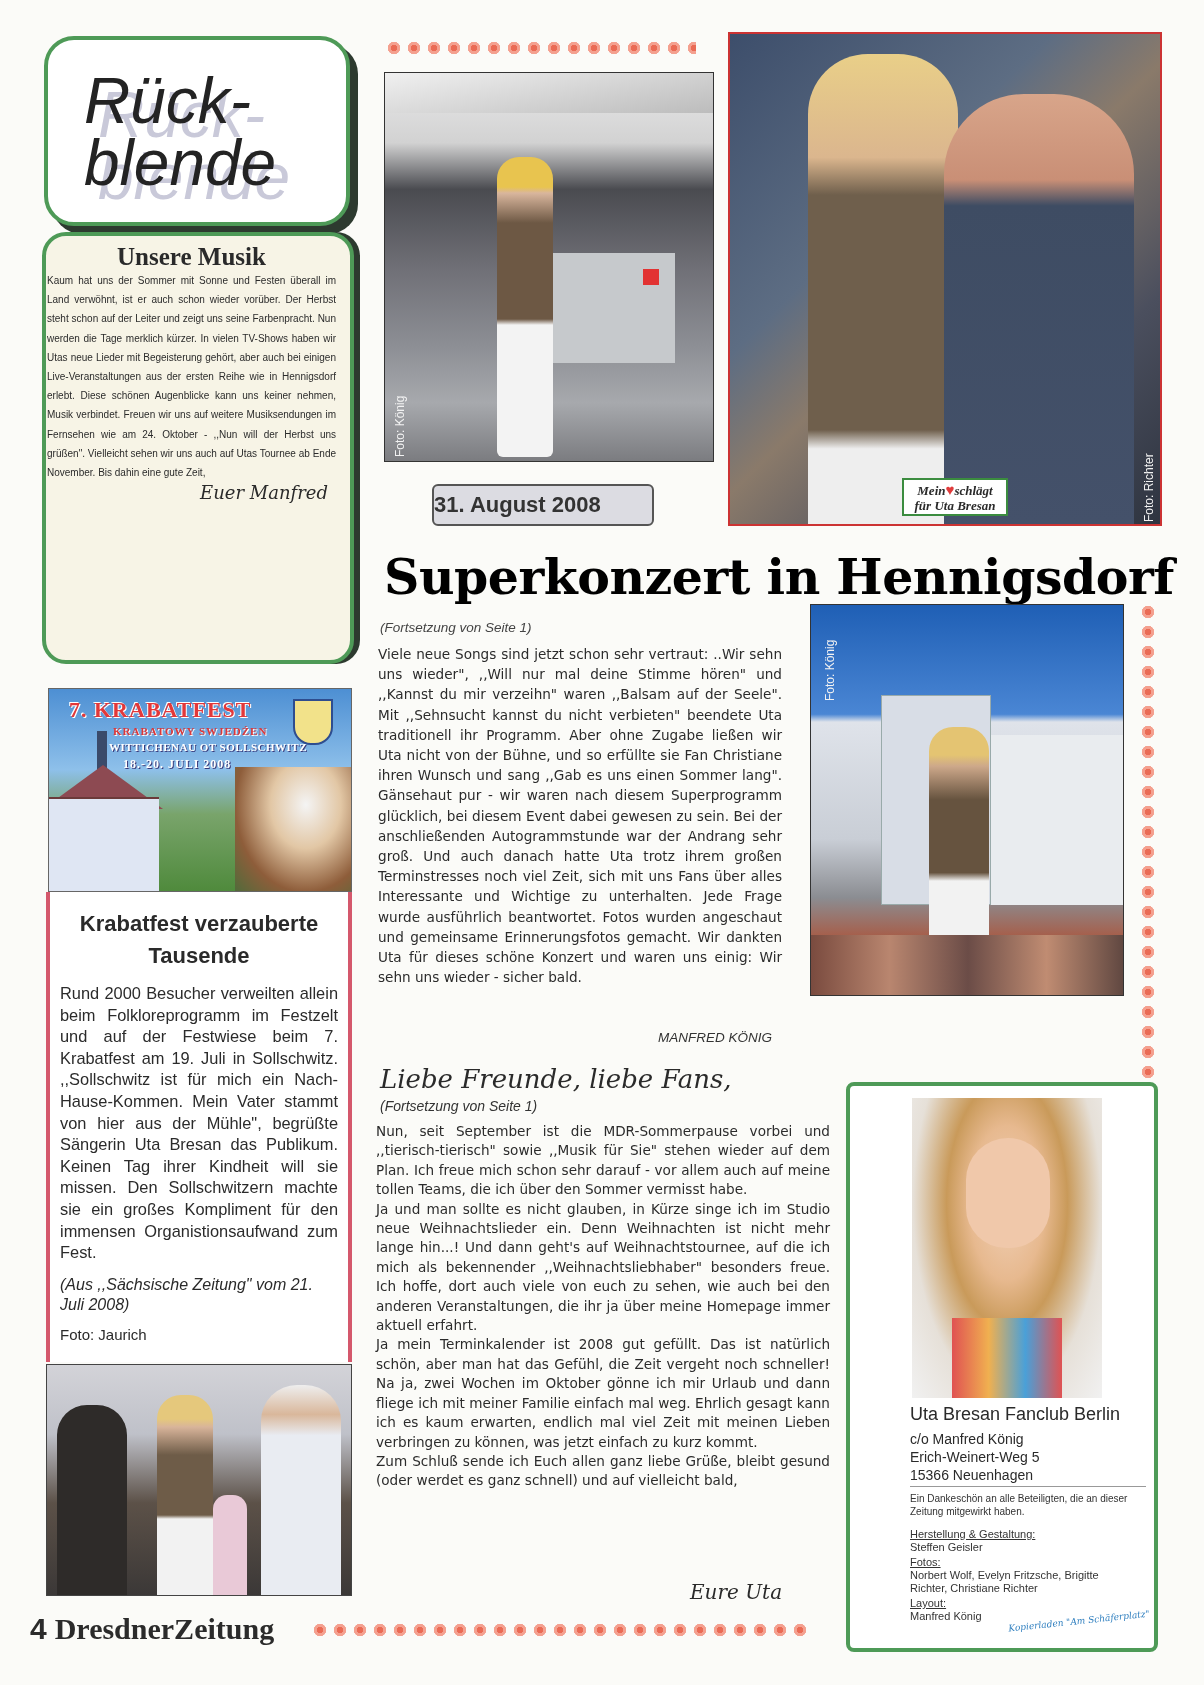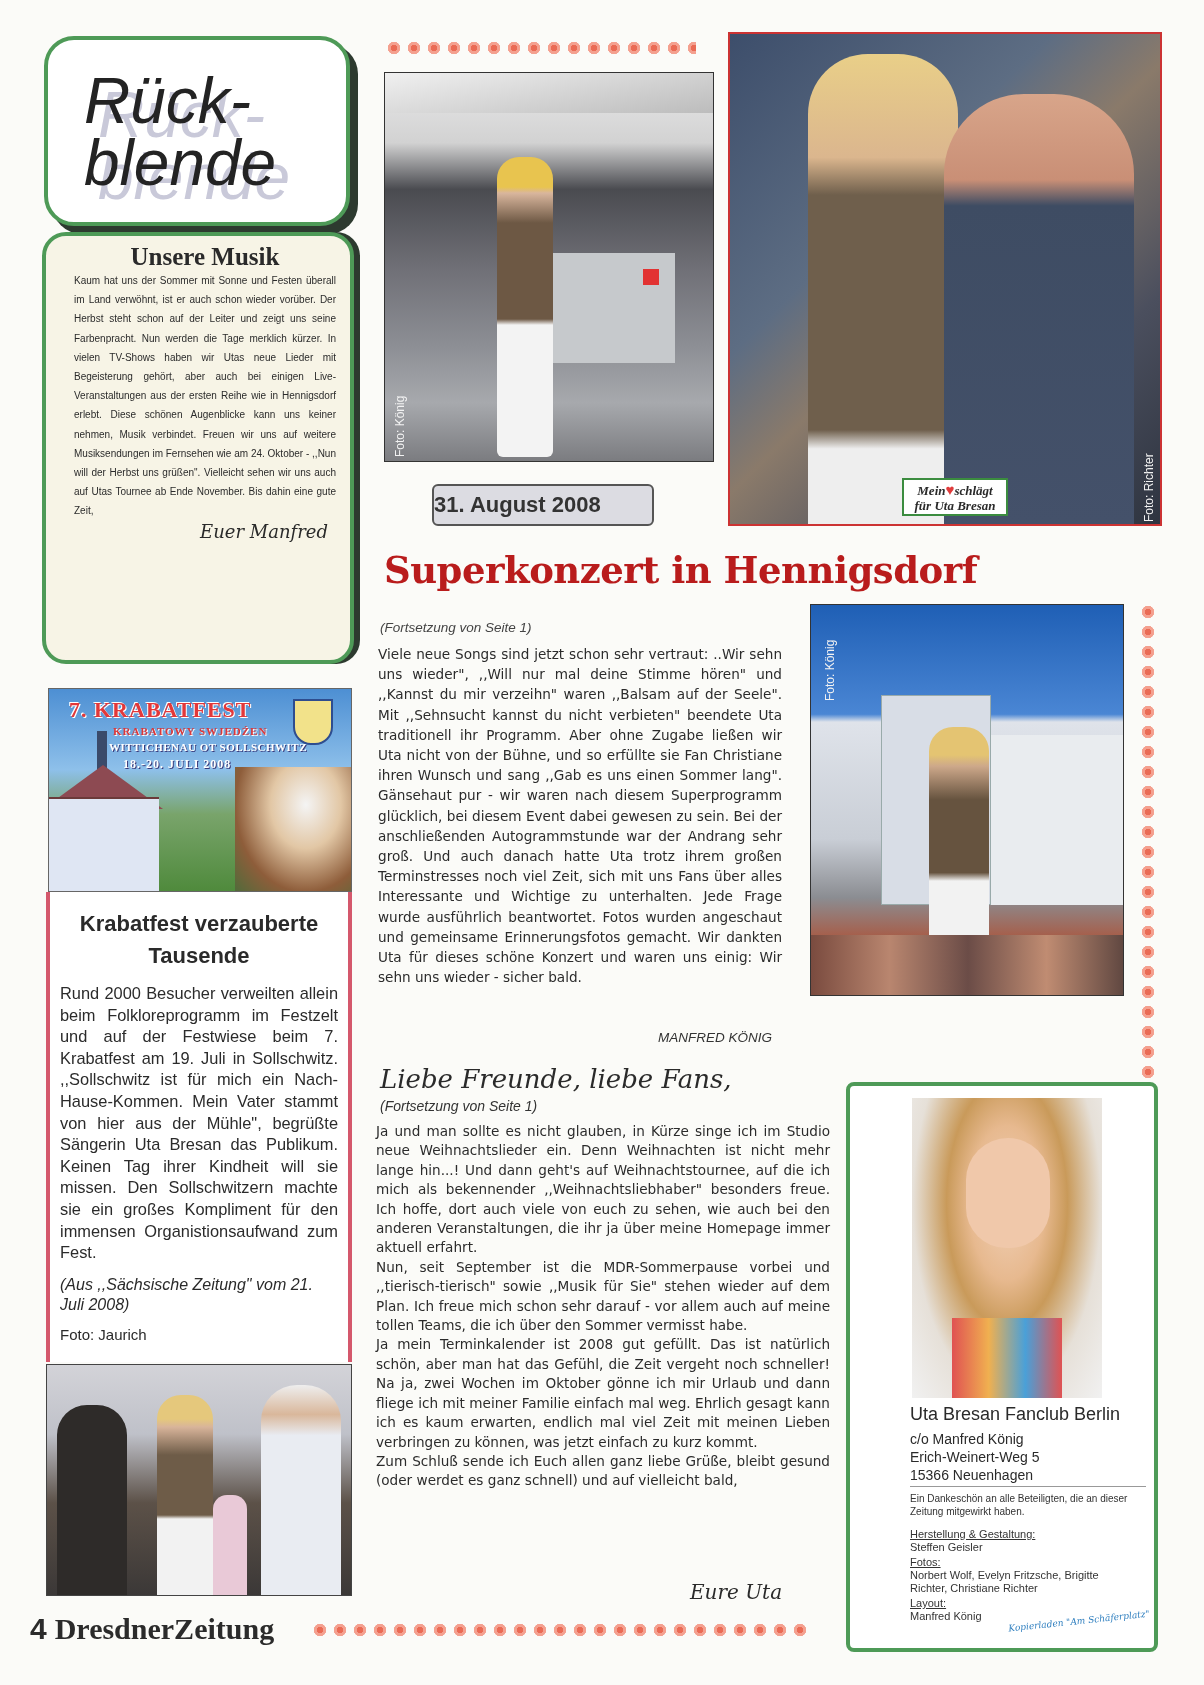--- a/index.html
+++ b/index.html
@@ -22,7 +22,7 @@
   .musik-box {
     left: 42px; top: 232px; width: 312px; height: 432px;
     border: 4px solid #4e9a57; border-radius: 24px; background: #f7f4e6;
-    padding: 8px 14px 0 28px;
+    padding: 8px 14px 0 1px;
     box-shadow: 6px 0 0 #2d3a2f;
   }
   .musik-title { font-family: "Liberation Serif", serif; font-weight: bold; font-size: 25px; text-align: center; color: #2a2a2a; line-height: 26px; }

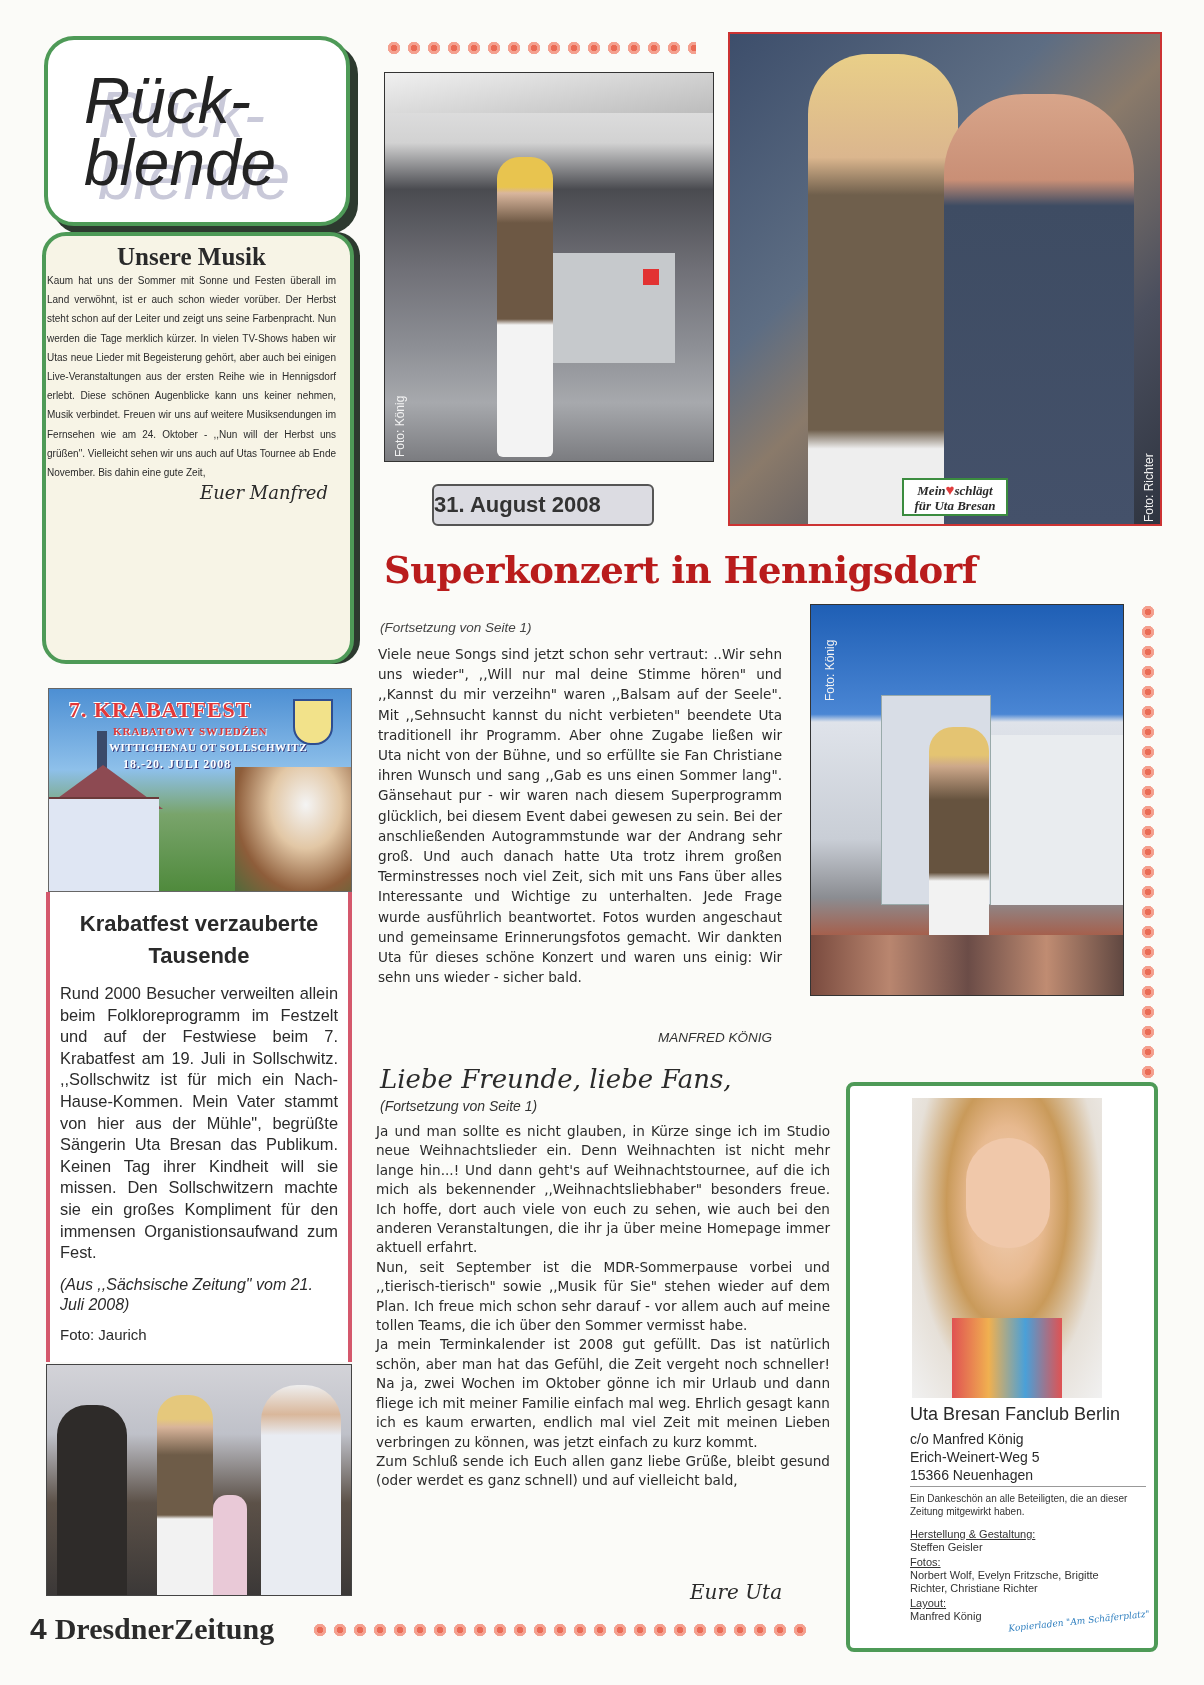--- a/index.html
+++ b/index.html
@@ -92,7 +92,7 @@
   .date-badge { left: 432px; top: 484px; width: 222px; height: 42px; border: 2px solid #555; border-radius: 6px; background: #dcdce2;
     font-size: 22px; font-weight: bold; line-height: 38px; color: #333; }
 
-  .headline { left: 384px; top: 548px; font-family: "DejaVu Serif", serif; font-weight: bold; font-size: 37px; color: #b91c1c; letter-spacing: -0.5px; white-space: nowrap; }
+  .headline { left: 384px; top: 548px; font-family: "DejaVu Serif", serif; font-weight: bold; font-size: 49px; color: #000000; letter-spacing: -0.5px; white-space: nowrap; }
 
   .art1-sub { left: 380px; top: 620px; font-style: italic; font-size: 13.5px; color: #444; }
   .art1-body { left: 378px; top: 644px; width: 404px; font-family: "DejaVu Sans", sans-serif; font-size: 13.6px; line-height: 20.2px; text-align: justify; color: #2b2b2b; }

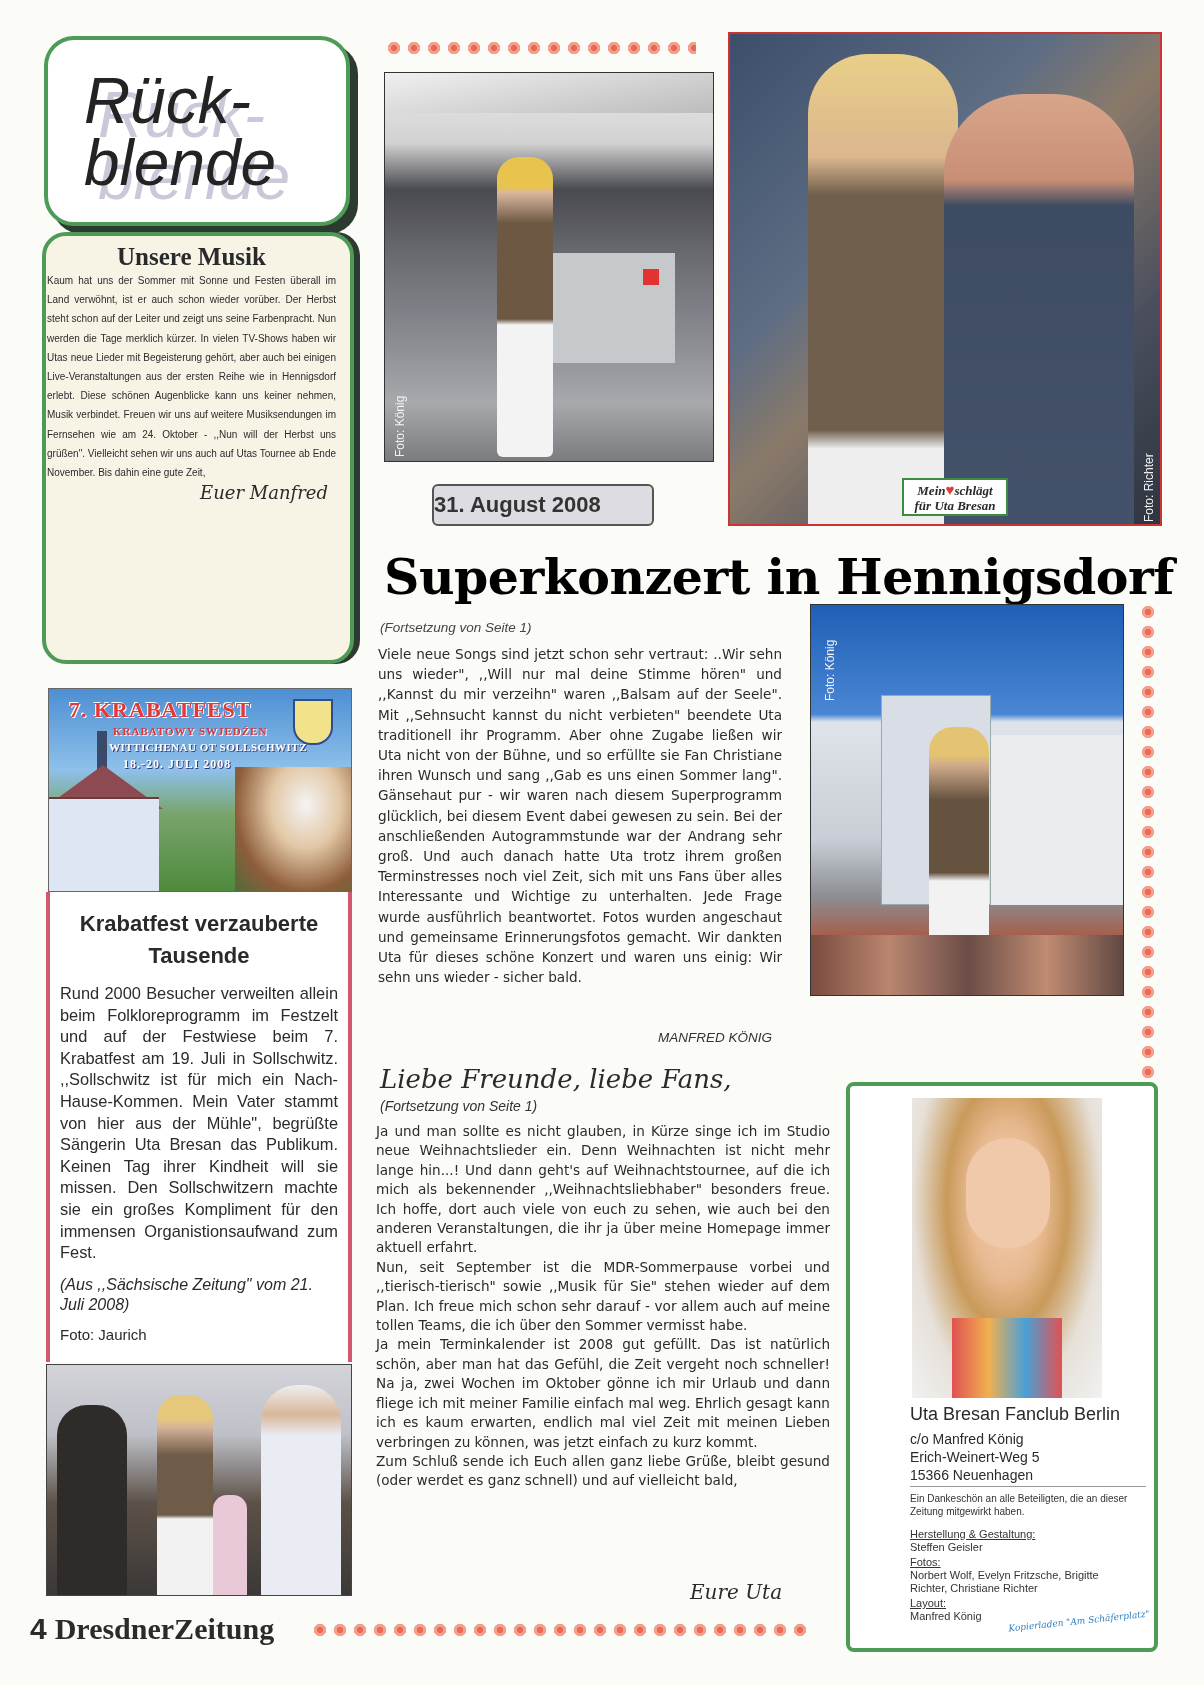--- a/index.html
+++ b/index.html
@@ -208,8 +208,8 @@
 <div class="abs art2-title">Liebe Freunde, liebe Fans,</div>
 <div class="abs art2-sub">(Fortsetzung von Seite 1)</div>
 <div class="abs art2-body">
+  <p>Nun, seit September ist die MDR-Sommerpause vorbei und ,,tierisch-tierisch" sowie ,,Musik für Sie" stehen wieder auf dem Plan. Ich freue mich schon sehr darauf - vor allem auch auf meine tollen Teams, die ich über den Sommer vermisst habe.</p>
   <p>Ja und man sollte es nicht glauben, in Kürze singe ich im Studio neue Weihnachtslieder ein. Denn Weihnachten ist nicht mehr lange hin...! Und dann geht's auf Weihnachtstournee, auf die ich mich als bekennender ,,Weihnachtsliebhaber" besonders freue. Ich hoffe, dort auch viele von euch zu sehen, wie auch bei den anderen Veranstaltungen, die ihr ja über meine Homepage immer aktuell erfahrt.</p>
-  <p>Nun, seit September ist die MDR-Sommerpause vorbei und ,,tierisch-tierisch" sowie ,,Musik für Sie" stehen wieder auf dem Plan. Ich freue mich schon sehr darauf - vor allem auch auf meine tollen Teams, die ich über den Sommer vermisst habe.</p>
   <p>Ja mein Terminkalender ist 2008 gut gefüllt. Das ist natürlich schön, aber man hat das Gefühl, die Zeit vergeht noch schneller! Na ja, zwei Wochen im Oktober gönne ich mir Urlaub und dann fliege ich mit meiner Familie einfach mal weg. Ehrlich gesagt kann ich es kaum erwarten, endlich mal viel Zeit mit meinen Lieben verbringen zu können, was jetzt einfach zu kurz kommt.</p>
   <p>Zum Schluß sende ich Euch allen ganz liebe Grüße, bleibt gesund (oder werdet es ganz schnell) und auf vielleicht bald,</p>
 </div>

